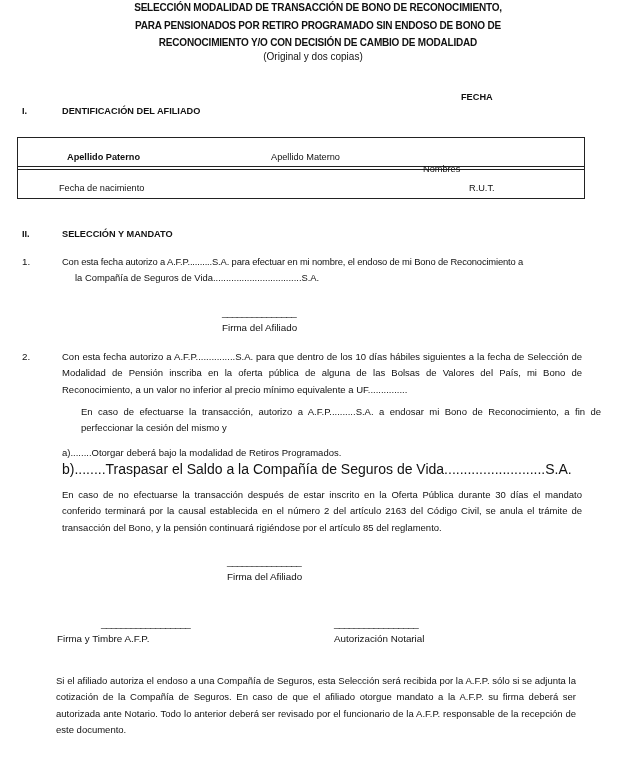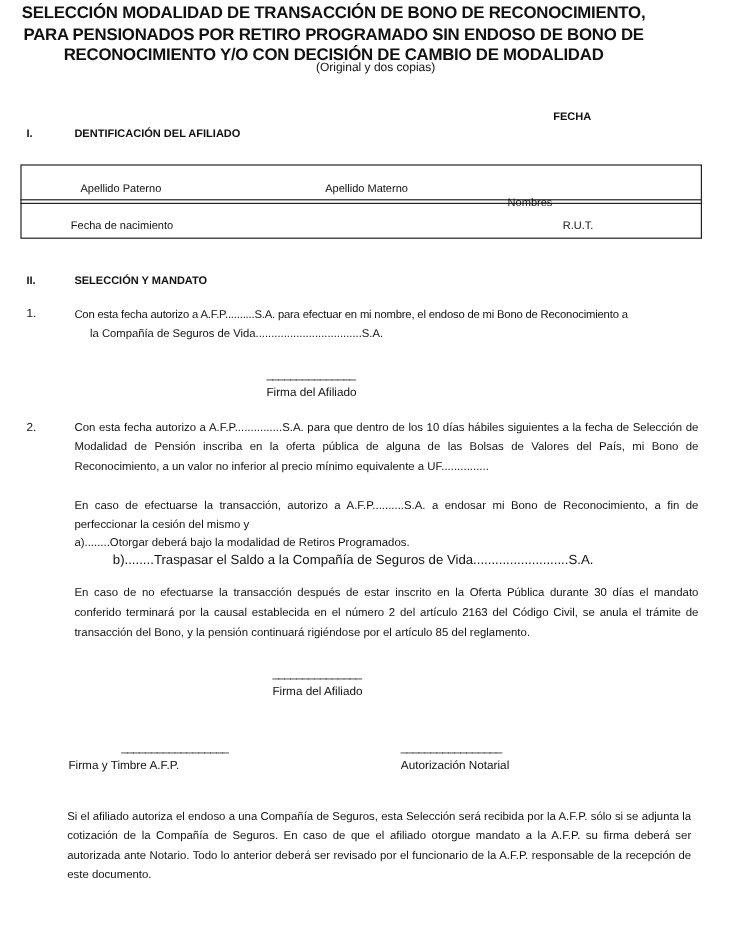--- a/index.html
+++ b/index.html
@@ -11,7 +11,7 @@
   .abs { position: absolute; }
   .title {
     left: 0; width: 556px; text-align: center;
-    font-size: 14px; font-weight: bold; letter-spacing: -0.2px;
+    font-size: 10px; font-weight: bold; letter-spacing: -0.2px; padding-left: 40px;
   }
   .subtitle { left: 0; width: 626px; text-align: center; font-size: 10px; }
   .bold { font-weight: bold; }

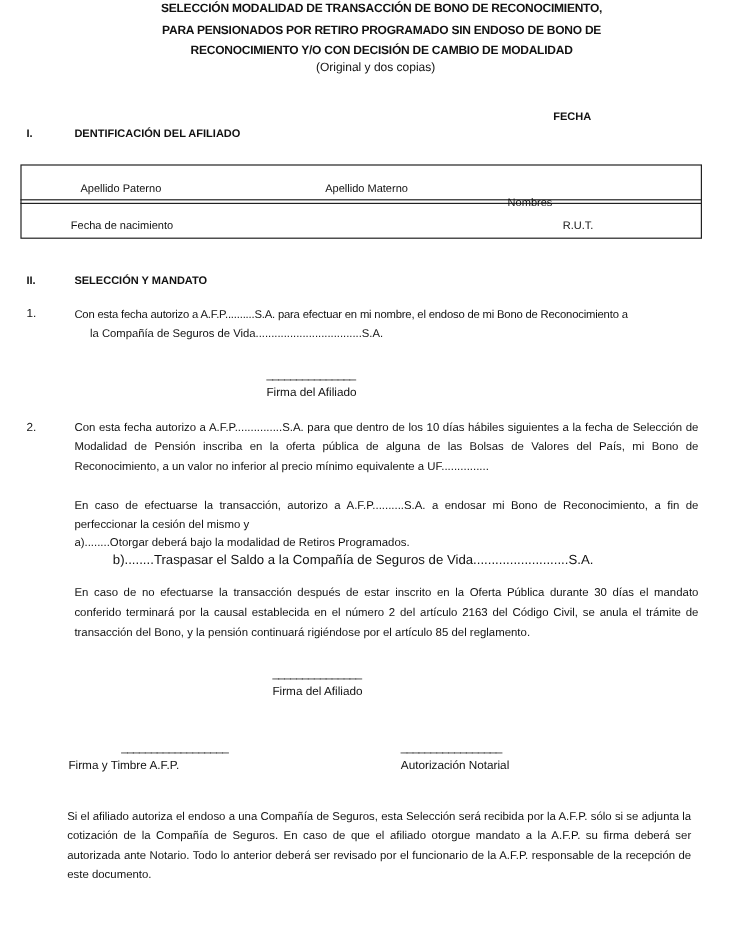--- a/index.html
+++ b/index.html
@@ -51,7 +51,7 @@
 <div class="abs box-sep" style="top:166px; border-top:1px solid #222;"></div>
 <div class="abs box-sep" style="top:169px; border-top:1px solid #222;"></div>
 
-<div class="abs t9" style="left:67px; top:152px;">Apellido Paterno</div>
+<div class="abs t9" style="left:67px; top:152px;font-weight:bold;">Apellido Paterno</div>
 <div class="abs t9" style="left:271px; top:152px;">Apellido Materno</div>
 <div class="abs t9" style="left:423px; top:164px;">Nombres</div>
 <div class="abs t9" style="left:59px; top:183px;">Fecha de nacimiento</div>

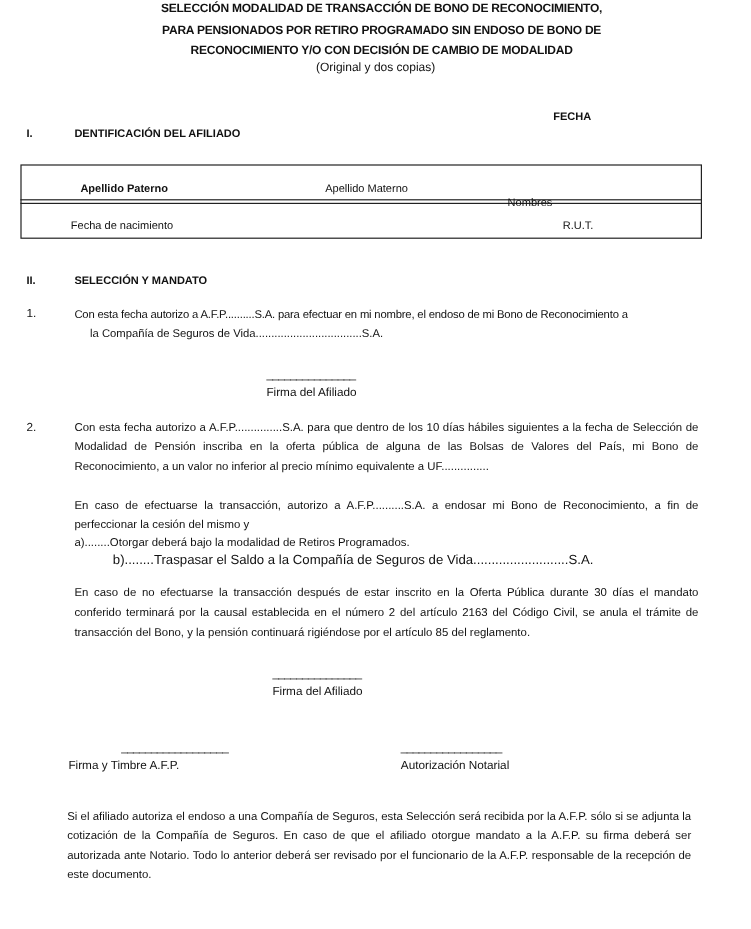--- a/index.html
+++ b/index.html
@@ -69,7 +69,7 @@
 
 <div class="abs t10" style="left:22px; top:351px;">2.</div>
 <div class="abs para" style="top:349px;">Con esta fecha autorizo a A.F.P...............S.A. para que dentro de los 10 días hábiles siguientes a la fecha de Selección de Modalidad de Pensión inscriba en la oferta pública de alguna de las Bolsas de Valores del País, mi Bono de Reconocimiento, a un valor no inferior al precio mínimo equivalente a UF...............</div>
-<div class="abs para" style="top:414px;">En caso de efectuarse la transacción, autorizo a A.F.P..........S.A. a endosar mi Bono de Reconocimiento, a fin de perfeccionar la cesión del mismo y</div>
+<div class="abs para" style="top:404px;margin-left:19px;">En caso de efectuarse la transacción, autorizo a A.F.P..........S.A. a endosar mi Bono de Reconocimiento, a fin de perfeccionar la cesión del mismo y</div>
 <div class="abs" style="left:62px; top:447px; font-size:9.5px;">a)........Otorgar deberá bajo la modalidad de Retiros Programados.</div>
 <div class="abs" style="left:62px; top:461px; font-size:11px;margin-left:32px;">b)........Traspasar el Saldo a la Compañía de Seguros de Vida..........................S.A.</div>
 <div class="abs para" style="top:487px;">En caso de no efectuarse la transacción después de estar inscrito en la Oferta Pública durante 30 días el mandato conferido terminará por la causal establecida en el número 2 del artículo 2163 del Código Civil, se anula el trámite de transacción del Bono, y la pensión continuará rigiéndose por el artículo 85 del reglamento.</div>

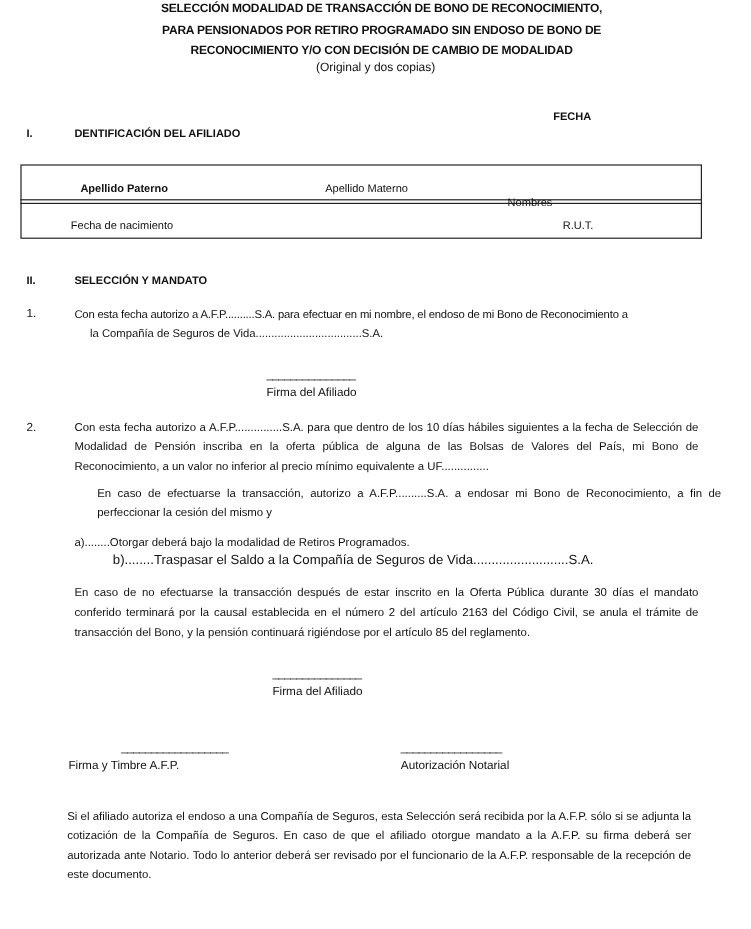--- a/index.html
+++ b/index.html
@@ -71,7 +71,7 @@
 <div class="abs para" style="top:349px;">Con esta fecha autorizo a A.F.P...............S.A. para que dentro de los 10 días hábiles siguientes a la fecha de Selección de Modalidad de Pensión inscriba en la oferta pública de alguna de las Bolsas de Valores del País, mi Bono de Reconocimiento, a un valor no inferior al precio mínimo equivalente a UF...............</div>
 <div class="abs para" style="top:404px;margin-left:19px;">En caso de efectuarse la transacción, autorizo a A.F.P..........S.A. a endosar mi Bono de Reconocimiento, a fin de perfeccionar la cesión del mismo y</div>
 <div class="abs" style="left:62px; top:447px; font-size:9.5px;">a)........Otorgar deberá bajo la modalidad de Retiros Programados.</div>
-<div class="abs" style="left:62px; top:461px; font-size:11px;margin-left:32px;">b)........Traspasar el Saldo a la Compañía de Seguros de Vida..........................S.A.</div>
+<div class="abs" style="left:62px; top:461px; font-size:14px;">b)........Traspasar el Saldo a la Compañía de Seguros de Vida..........................S.A.</div>
 <div class="abs para" style="top:487px;">En caso de no efectuarse la transacción después de estar inscrito en la Oferta Pública durante 30 días el mandato conferido terminará por la causal establecida en el número 2 del artículo 2163 del Código Civil, se anula el trámite de transacción del Bono, y la pensión continuará rigiéndose por el artículo 85 del reglamento.</div>
 
 <div class="abs sig-line" style="left:227px; top:556px;">_______________</div>

